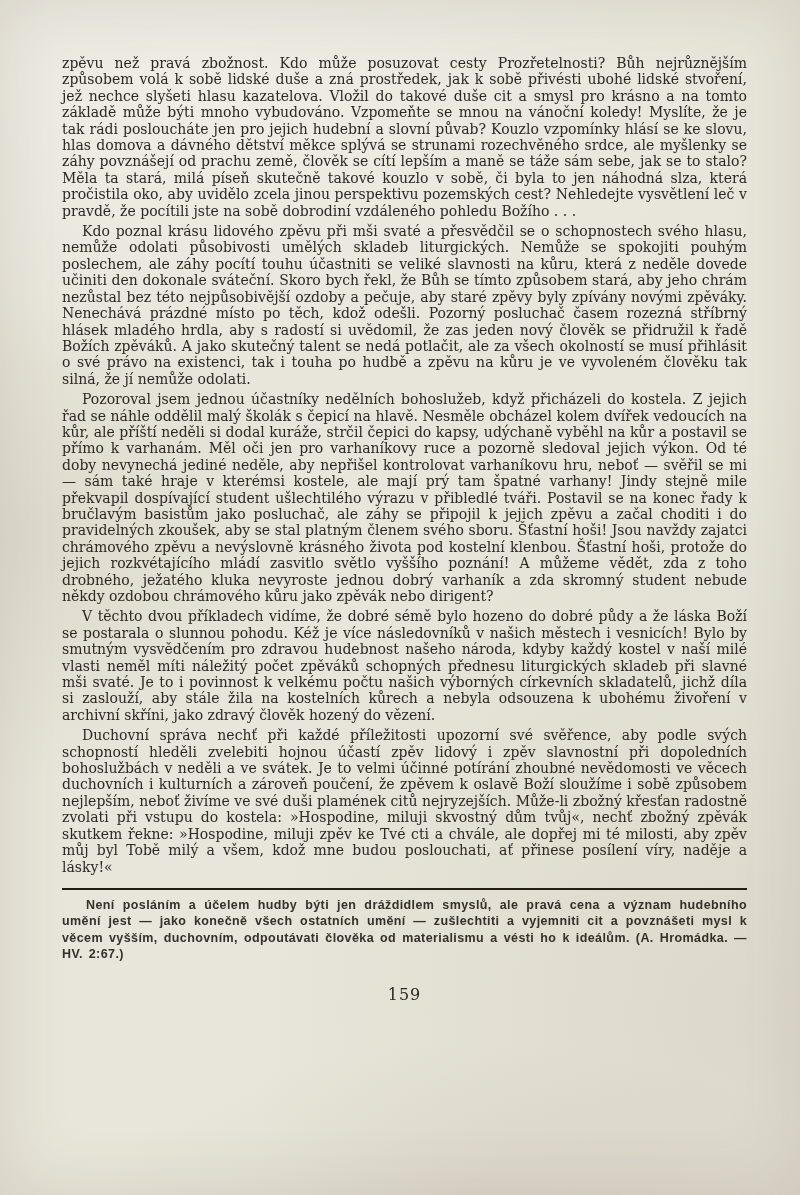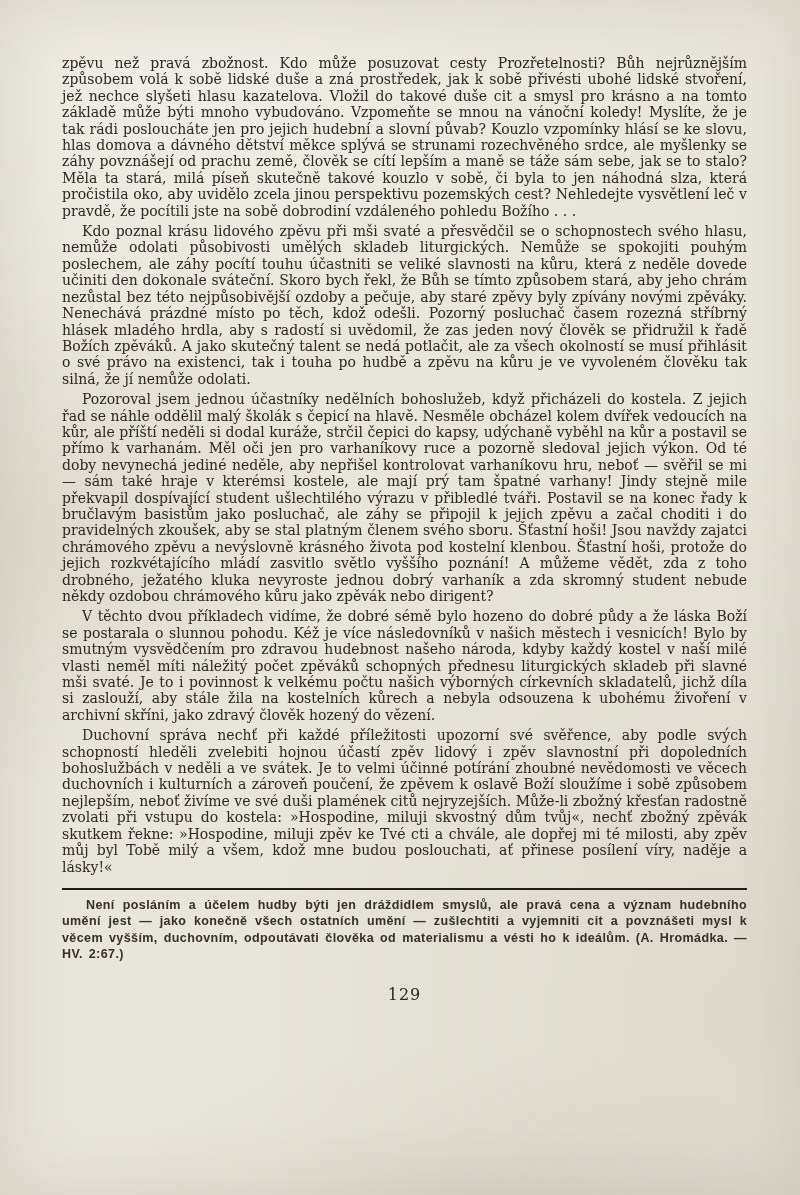--- a/index.html
+++ b/index.html
@@ -78,7 +78,7 @@
 
   <aside class="footnote">Není posláním a účelem hudby býti jen dráždidlem smyslů, ale pravá cena a význam hudebního umění jest — jako konečně všech ostatních umění — zušlechtiti a vyjemniti cit a povznášeti mysl k věcem vyšším, duchovním, odpoutávati člověka od materialismu a vésti ho k ideálům. (A. Hromádka. — HV. 2:67.)</aside>
 
-  <div class="page-number">129</div>
+  <div class="page-number">159</div>
 </div>
 
 </body></html>

